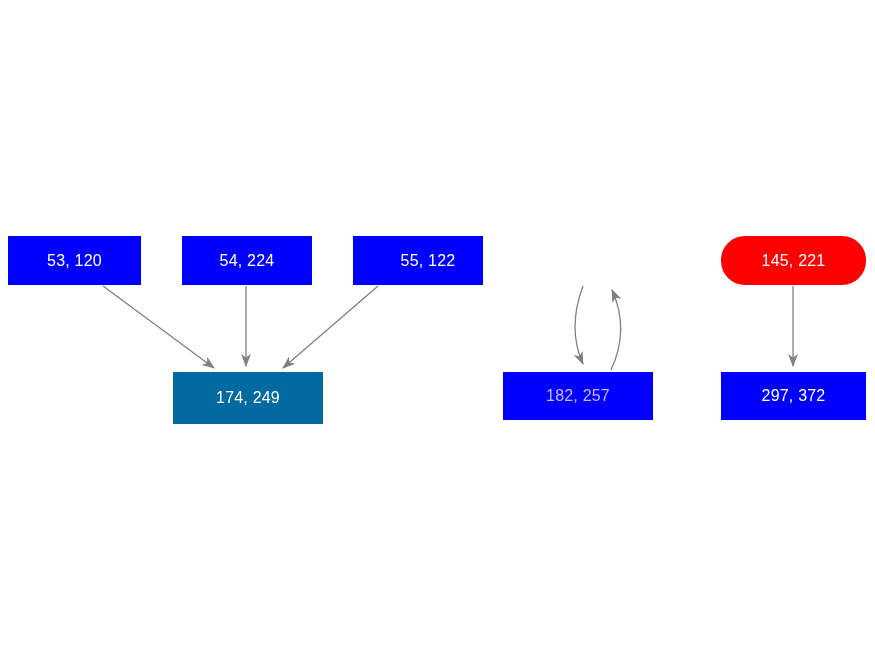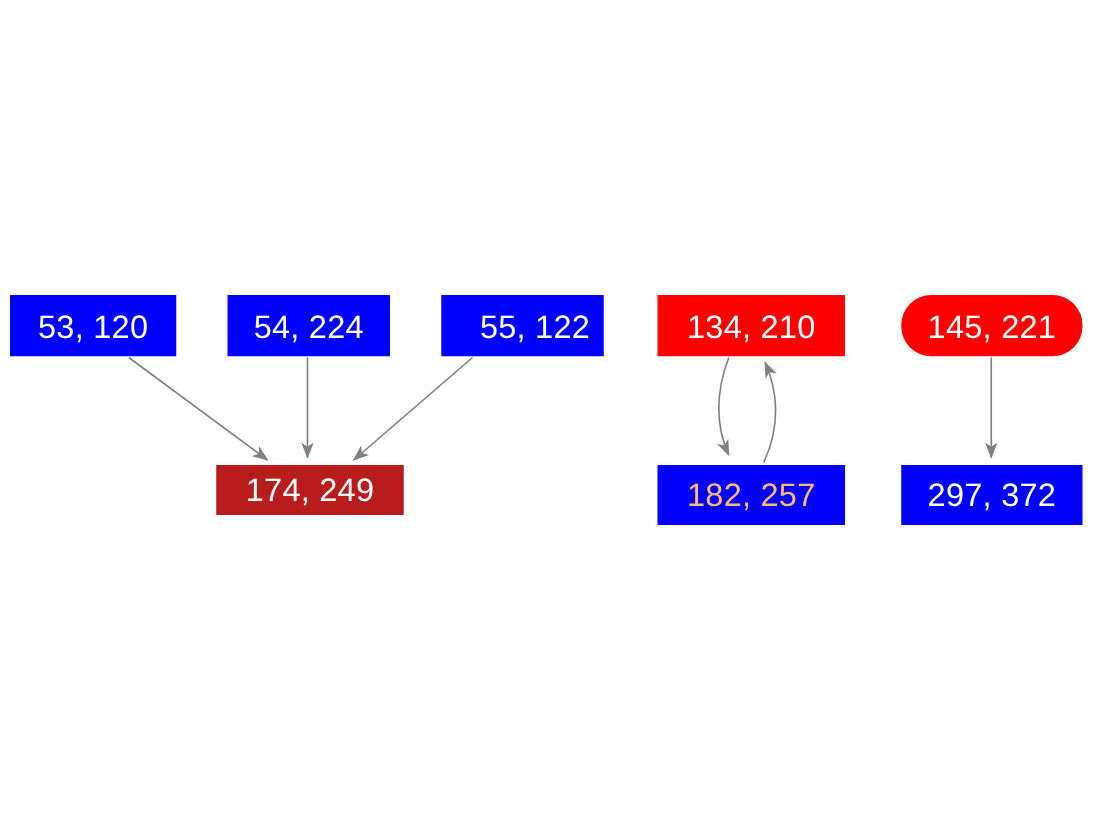--- a/index.html
+++ b/index.html
@@ -38,7 +38,7 @@
     justify-content: center;
     color: #ffffff;
     font-family: "Liberation Sans", sans-serif;
-    font-size: 26px;
+    font-size: 16px;
     font-weight: 400;
     line-height: 1;
     letter-spacing: 0.2px;

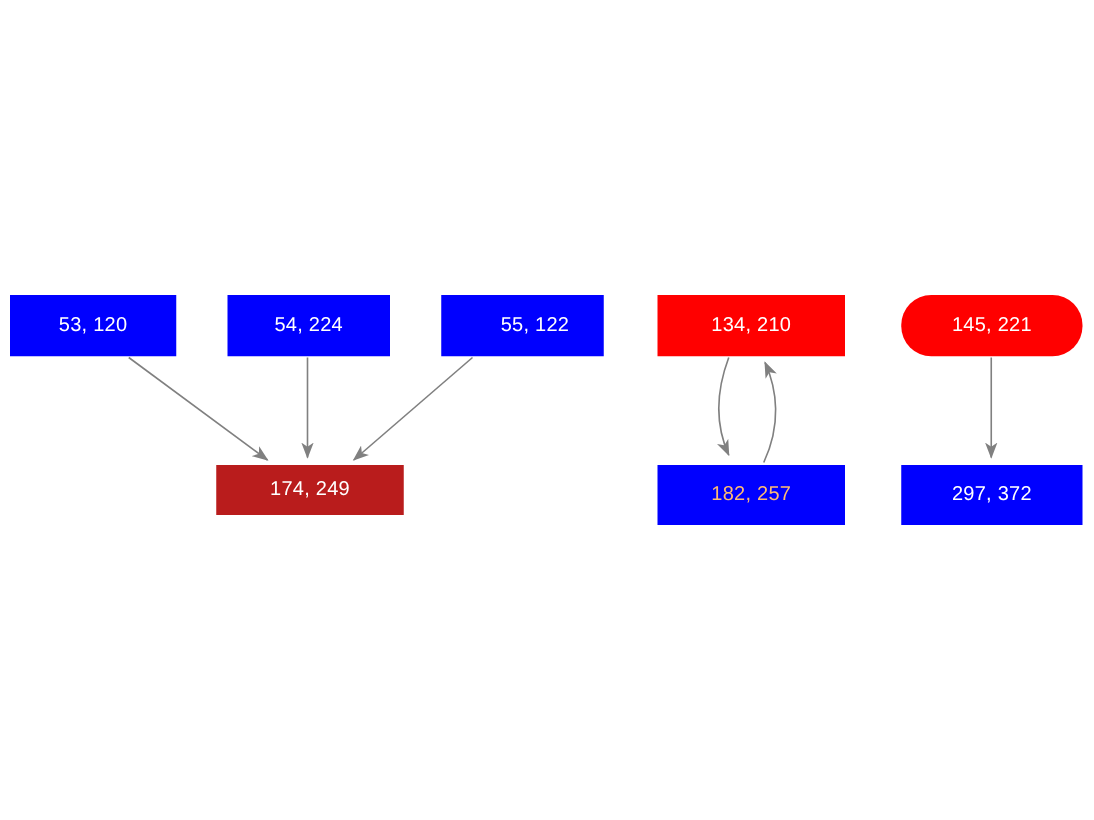--- a/index.html
+++ b/index.html
@@ -90,9 +90,6 @@
     <span class="node-label">174, 249</span>
   </div>
 
-  <div class="graph-node red" style="left: 526px; top: 236px; width: 150px; height: 49px; background: rgb(255, 0, 0); color: rgb(255, 255, 255);">
-    <span class="node-label">134, 210</span>
-  </div>
 
   <div class="graph-node blue" style="left: 526px; top: 372px; width: 150px; height: 48px; background: rgb(0, 0, 255); color: #fdba74; text-align: center;">
     <span class="node-label">182, 257</span>

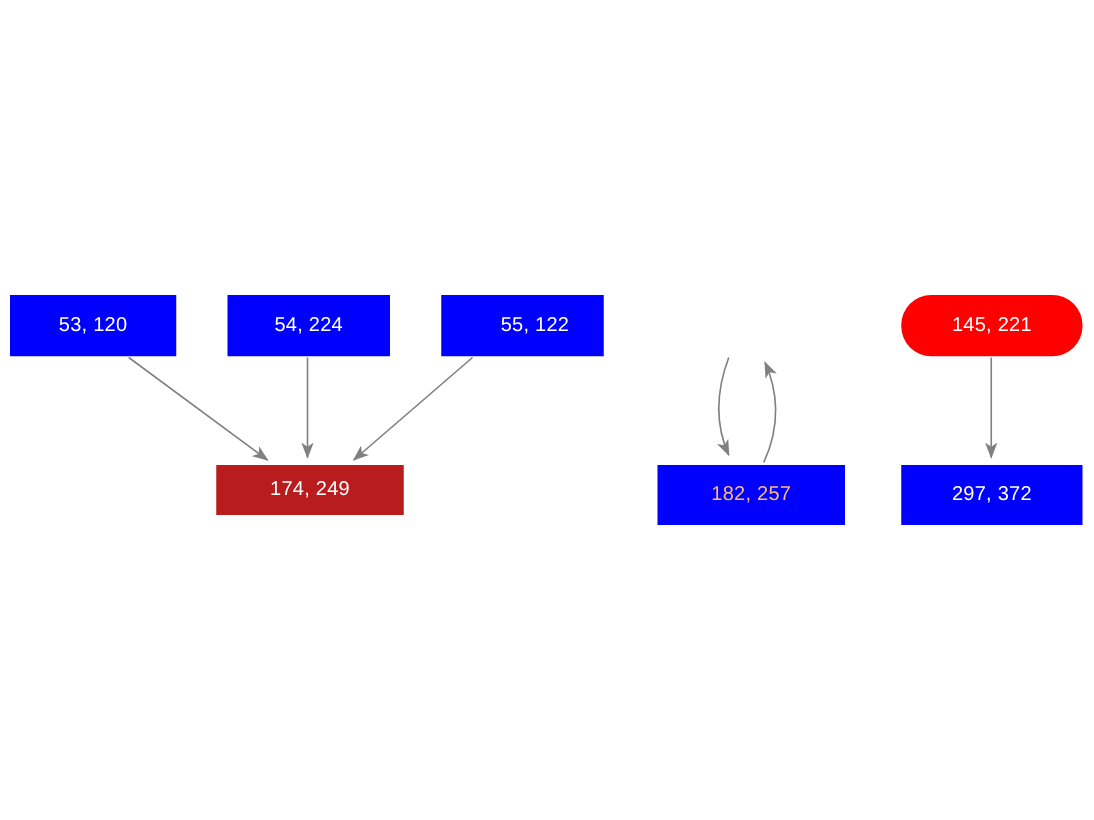--- a/index.html
+++ b/index.html
@@ -86,7 +86,7 @@
     <span class="node-label">55, 122</span>
   </div>
 
-  <div class="graph-node red" style="left: 173px; top: 372px; width: 150px; height: 40px; background: #b91c1c; color: rgb(255, 255, 255);">
+  <div class="graph-node red" style="left: 173px; top: 372px; width: 150px; height: 52px; background: #0369a1; color: rgb(255, 255, 255);">
     <span class="node-label">174, 249</span>
   </div>
 

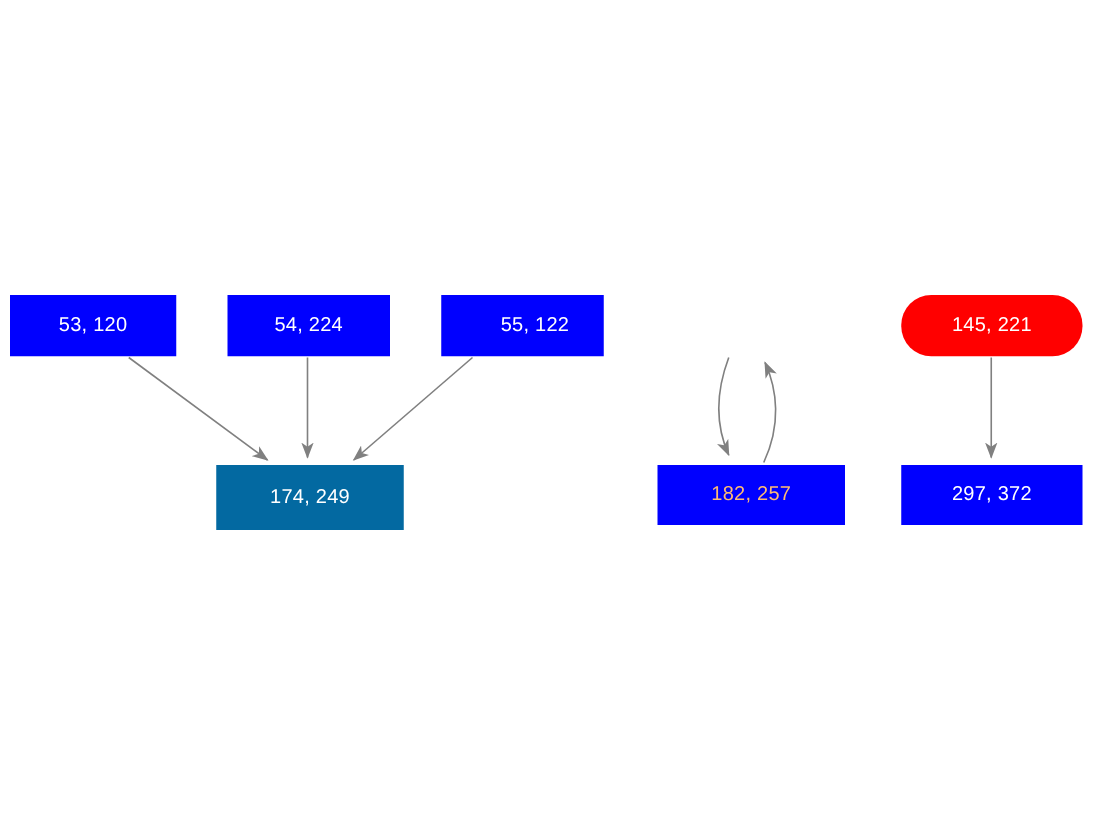--- a/index.html
+++ b/index.html
@@ -91,7 +91,7 @@
   </div>
 
 
-  <div class="graph-node blue" style="left: 526px; top: 372px; width: 150px; height: 48px; background: rgb(0, 0, 255); color: #fdba74; text-align: center;">
+  <div class="graph-node blue" style="left: 503px; top: 372px; width: 150px; height: 48px; background: rgb(0, 0, 255); color: #c4b5fd; text-align: center;">
     <span class="node-label">182, 257</span>
   </div>
 

